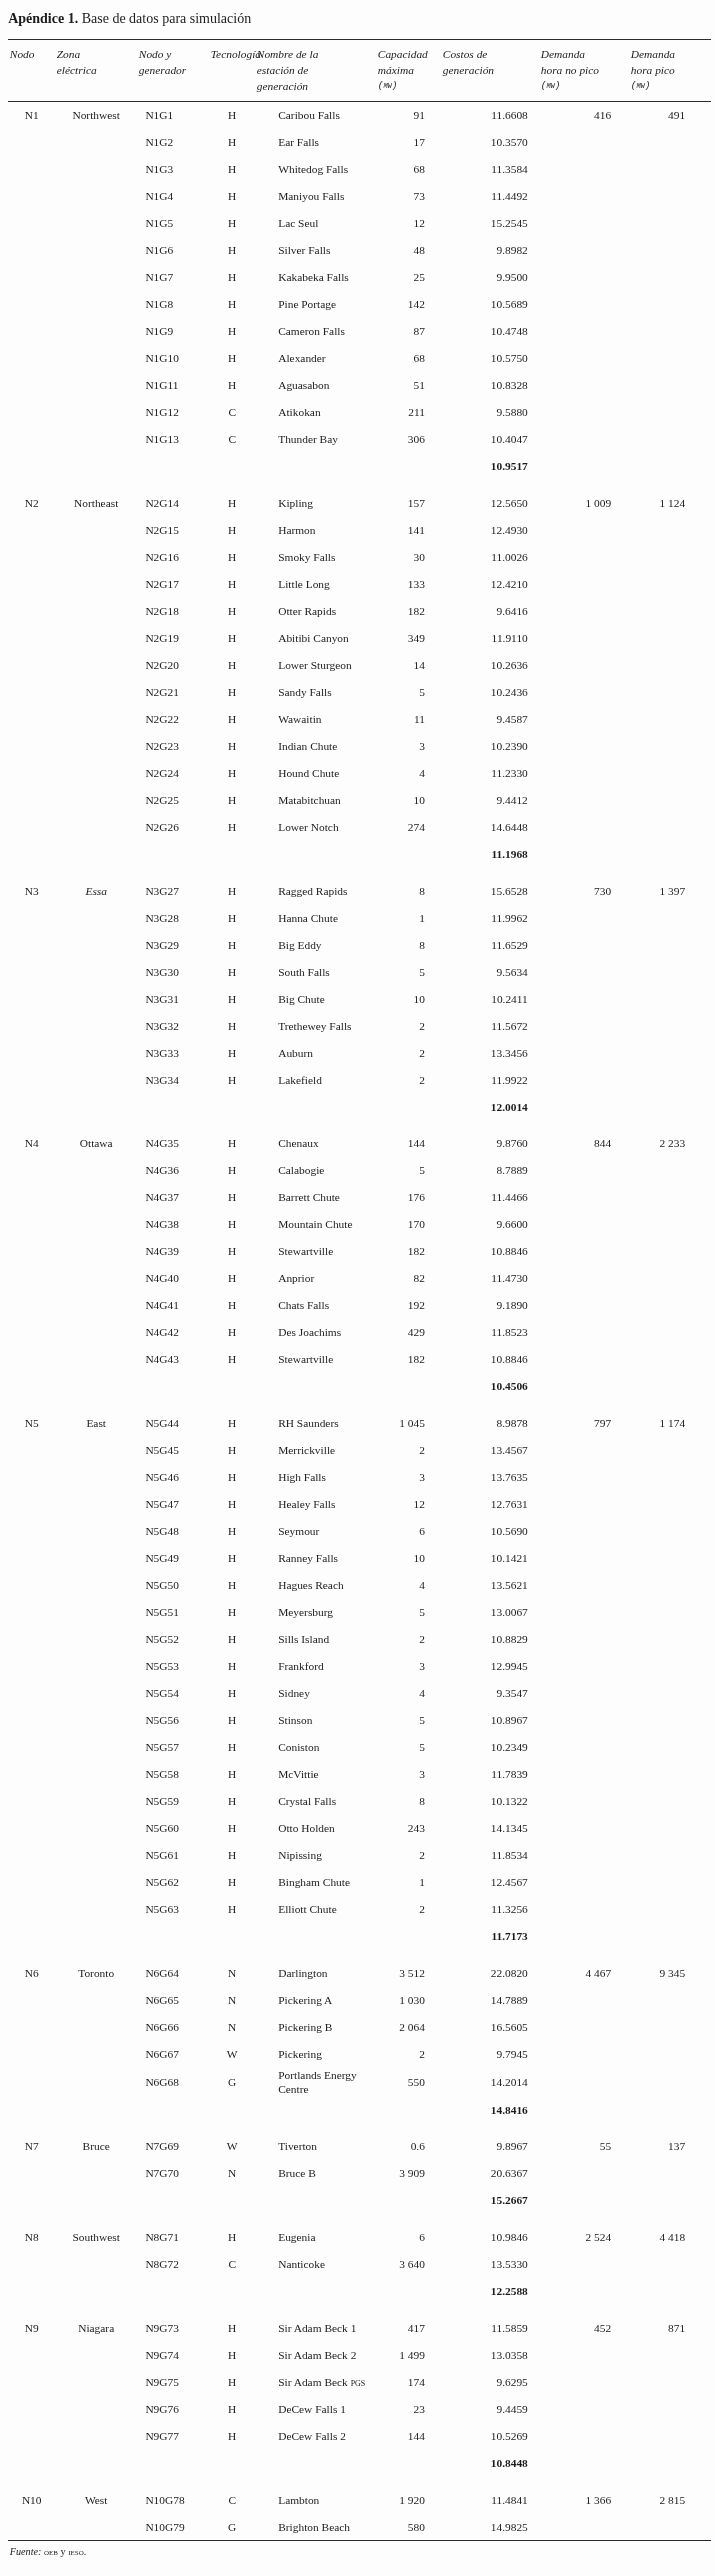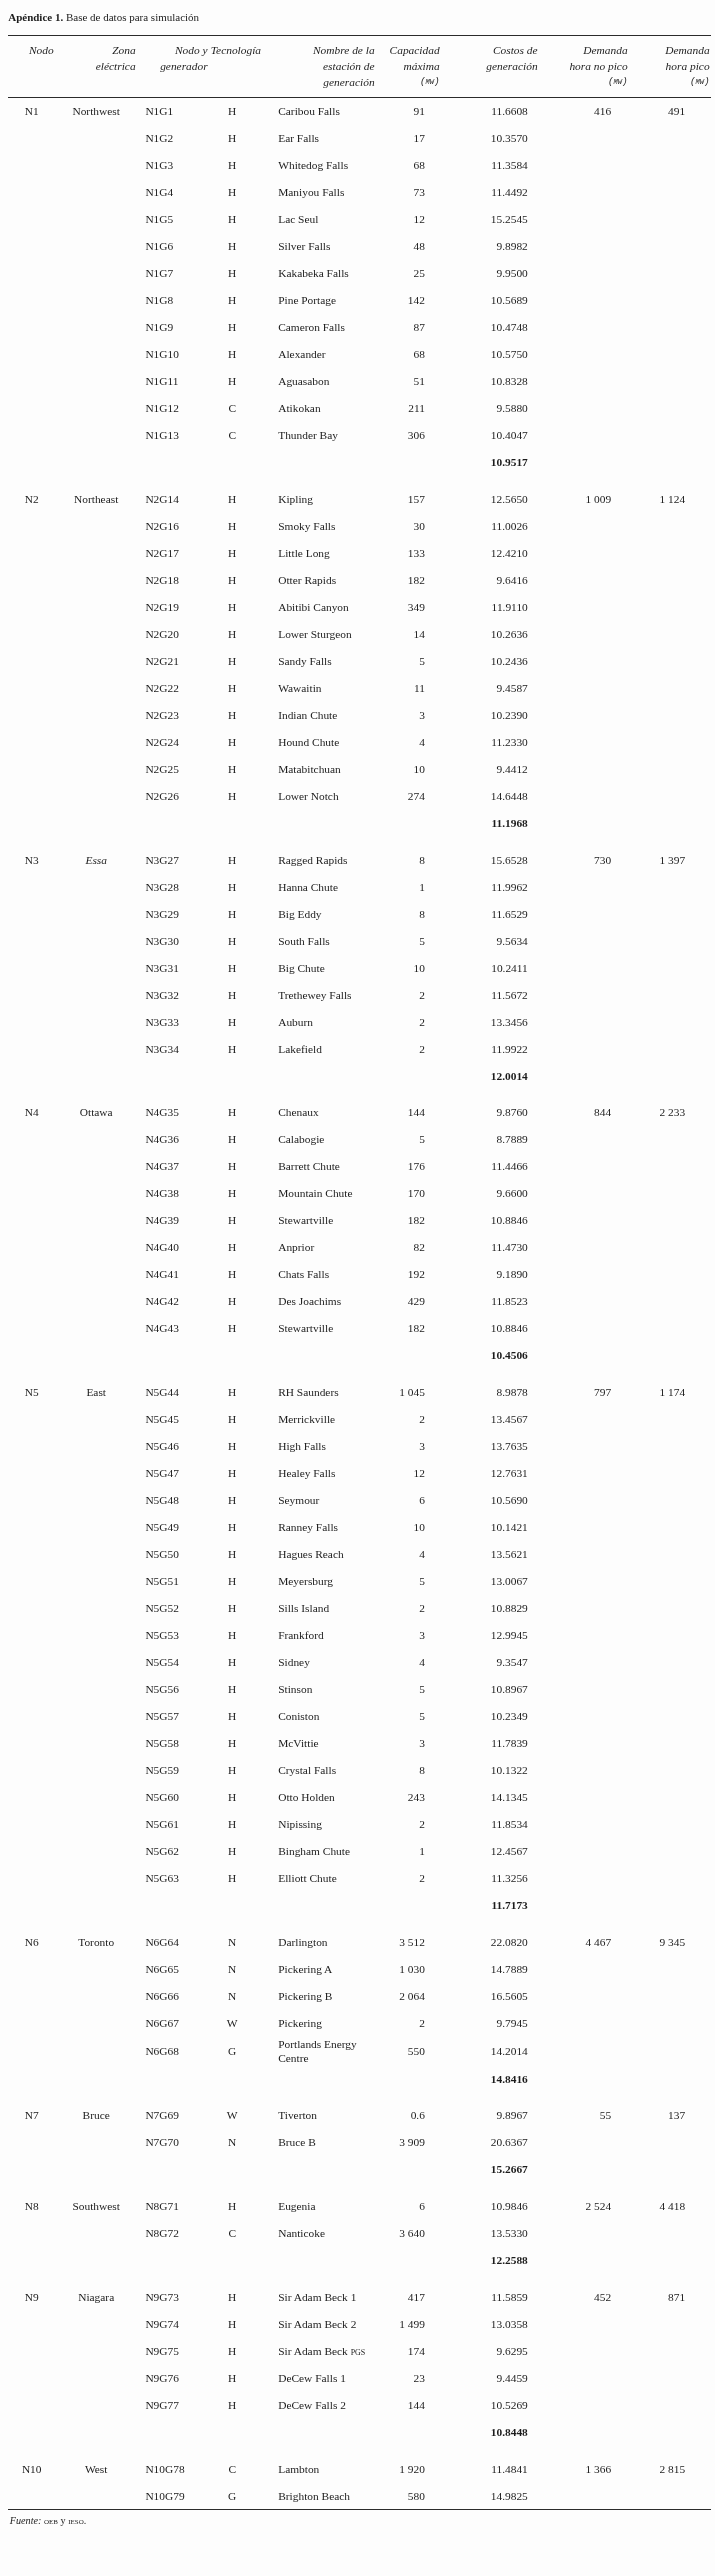--- a/index.html
+++ b/index.html
@@ -5,7 +5,7 @@
   html,body { margin:0; padding:0; background:#fdfdfd; }
   body { color:#1c1c1c; font-family:"Liberation Serif","DejaVu Serif",serif; }
   .page { width:716px; min-height:2576px; box-sizing:border-box; padding:6.5px 6.5px 0 8.2px; }
-  .title { font-size:11px; font-weight:normal; margin:4.9px 0 11.4px 0; }
+  .title { font-size:14px; font-weight:normal; margin:4.9px 0 11.4px 0; }
   .title .tlabel { font-weight:bold; }
   table { border-collapse:collapse; table-layout:fixed; width:701px;
           border-top:1.6px solid #2b2b2b; border-bottom:1.6px solid #2b2b2b; font-size:11.4px; }

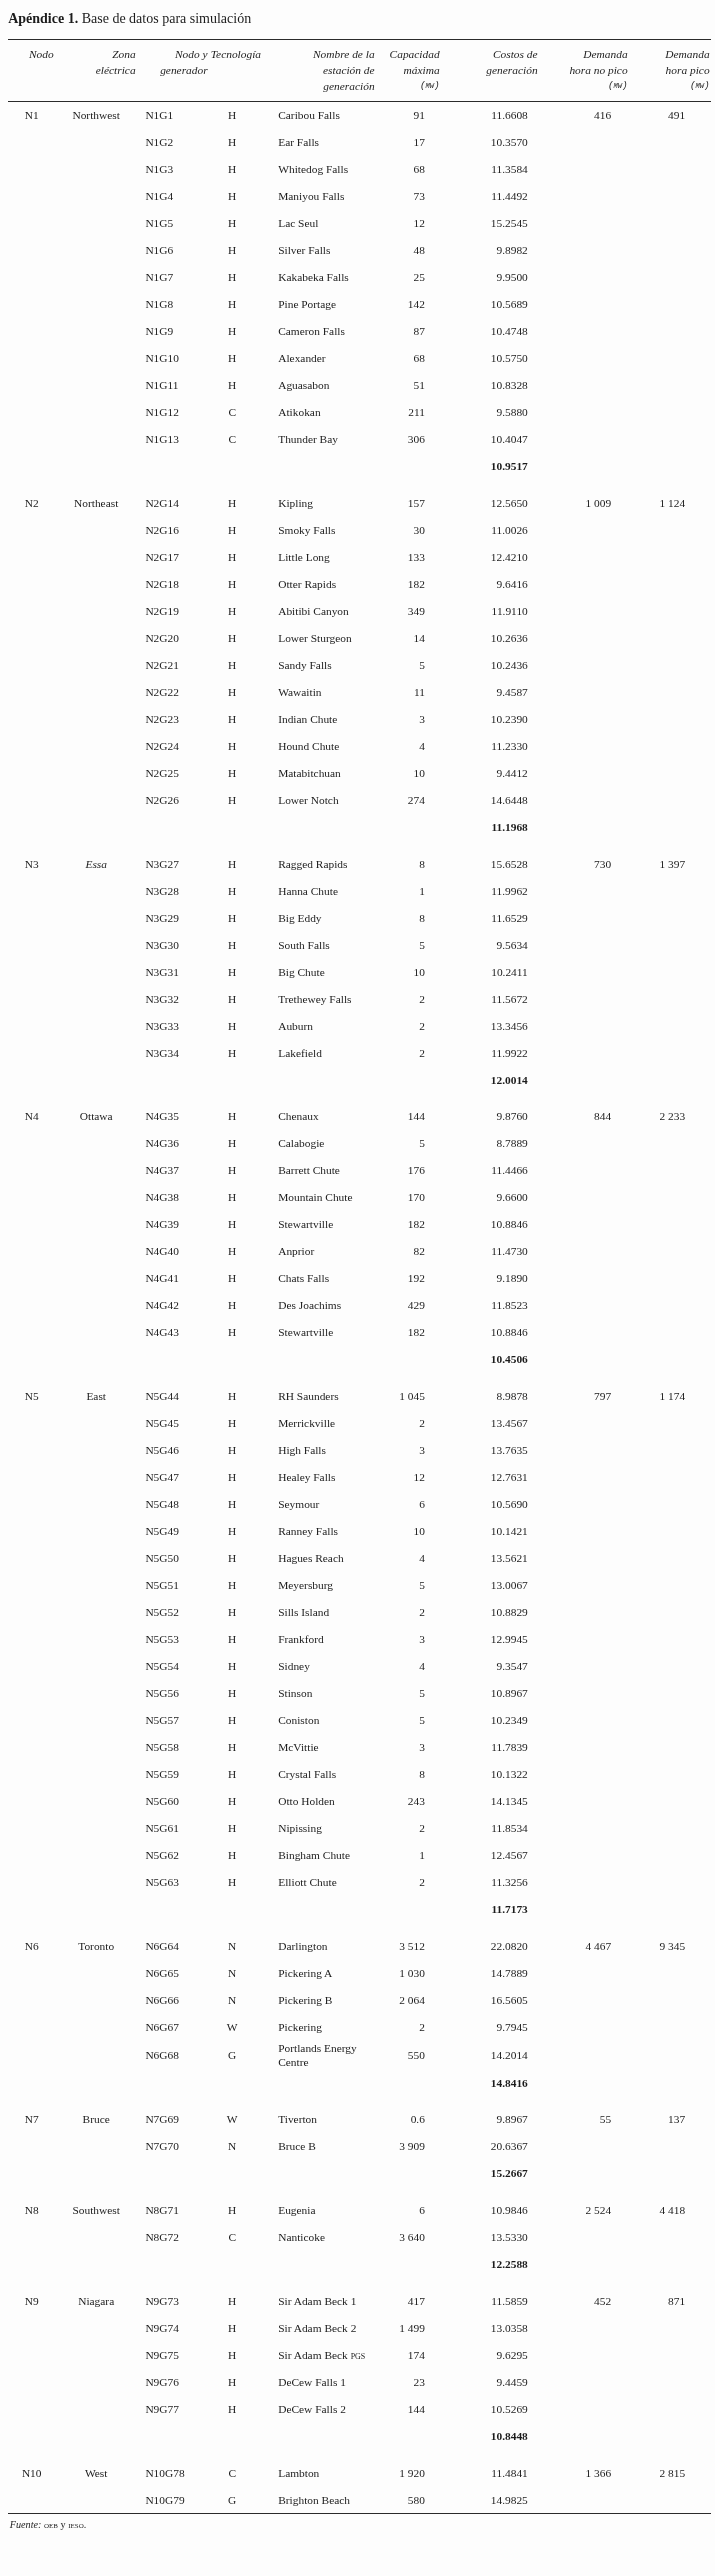--- a/index.html
+++ b/index.html
@@ -9,7 +9,7 @@
   .title .tlabel { font-weight:bold; }
   table { border-collapse:collapse; table-layout:fixed; width:701px;
           border-top:1.6px solid #2b2b2b; border-bottom:1.6px solid #2b2b2b; font-size:11.4px; }
-  thead th { font-style:italic; font-weight:normal; text-align:right; vertical-align:top;
+  thead th { font-style:italic; font-weight:normal; text-align:left; vertical-align:top;
              padding:7.3px 1.6px 5.7px 1.6px; border-bottom:1.6px solid #2b2b2b; line-height:1.4; }
   thead .unit { font-size:9.4px;font-family:Liberation Mono, monospace; }
   .sc { font-variant:small-caps; text-transform:lowercase; }

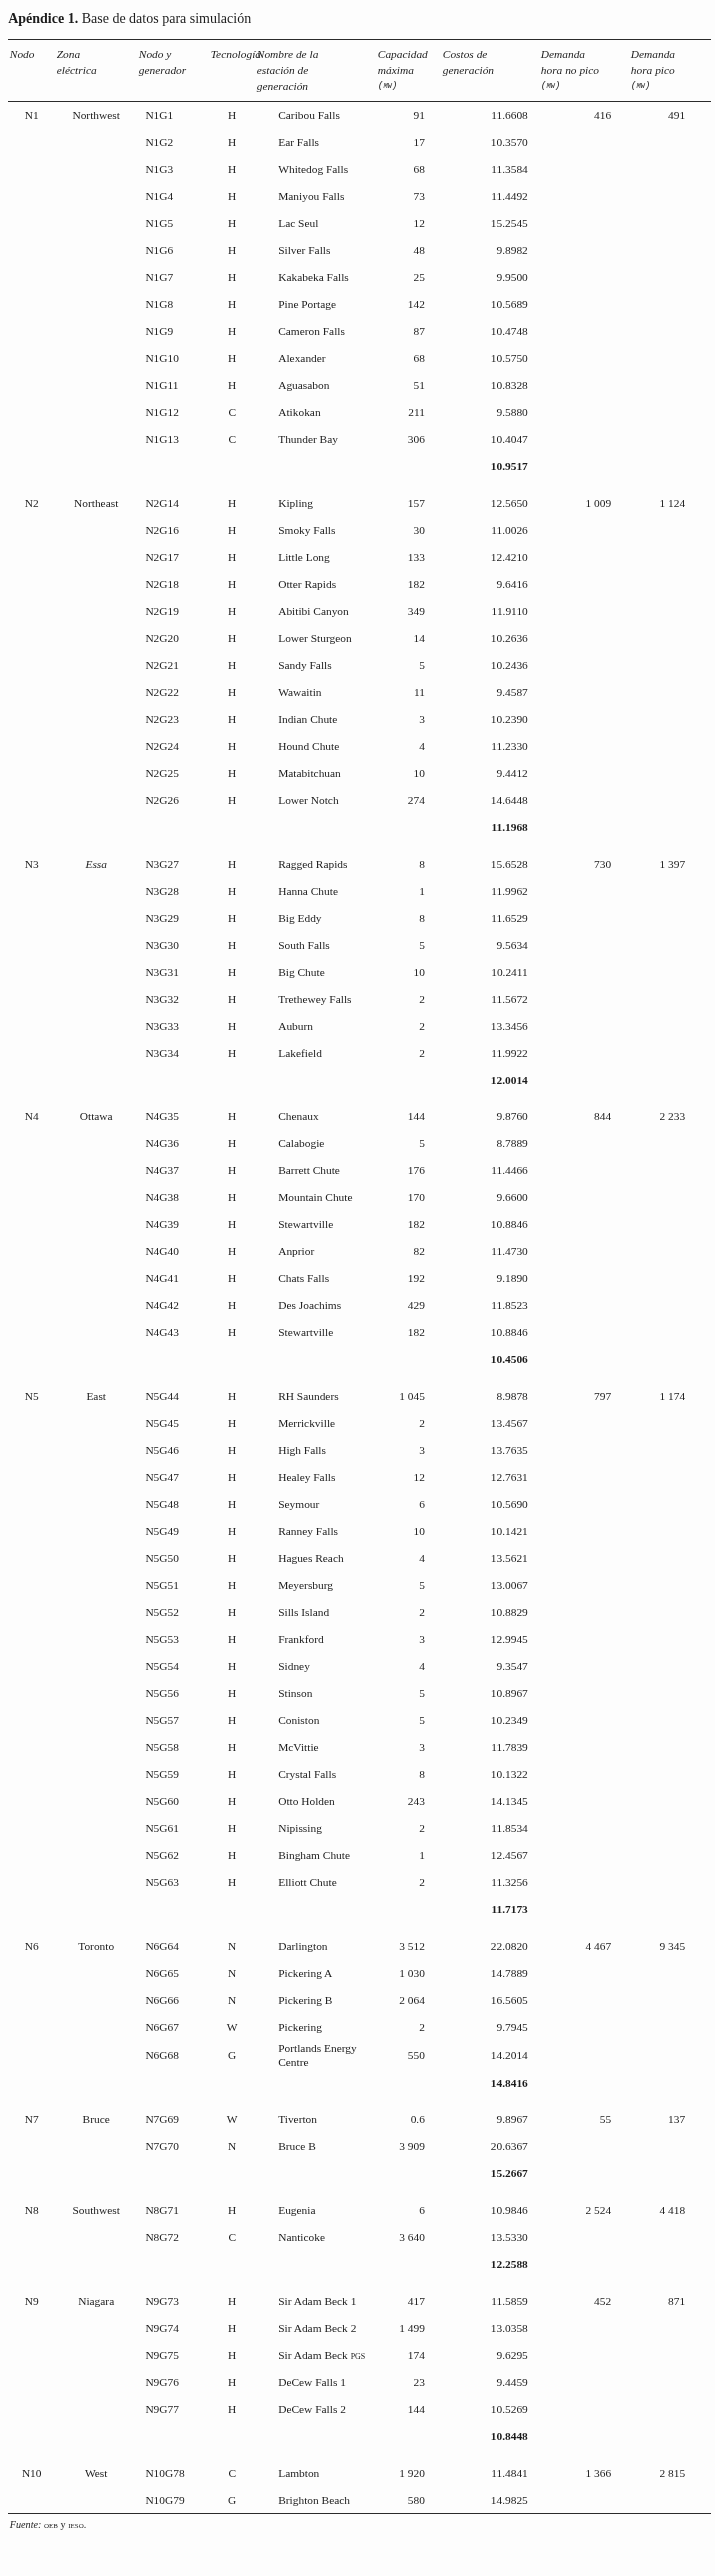--- a/index.html
+++ b/index.html
@@ -262,6 +262,17 @@
         <tr>
           <td class="c-nodo"></td>
           <td class="c-zona"></td>
+          <td class="c-gen">N2G15</td>
+          <td class="c-tec">H</td>
+          <td class="c-nombre">Harmon</td>
+          <td class="c-cap">141</td>
+          <td class="c-cost">12.4930</td>
+          <td class="c-dem"></td>
+          <td class="c-dem2"></td>
+        </tr>
+        <tr>
+          <td class="c-nodo"></td>
+          <td class="c-zona"></td>
           <td class="c-gen">N2G16</td>
           <td class="c-tec">H</td>
           <td class="c-nombre">Smoky Falls</td>

